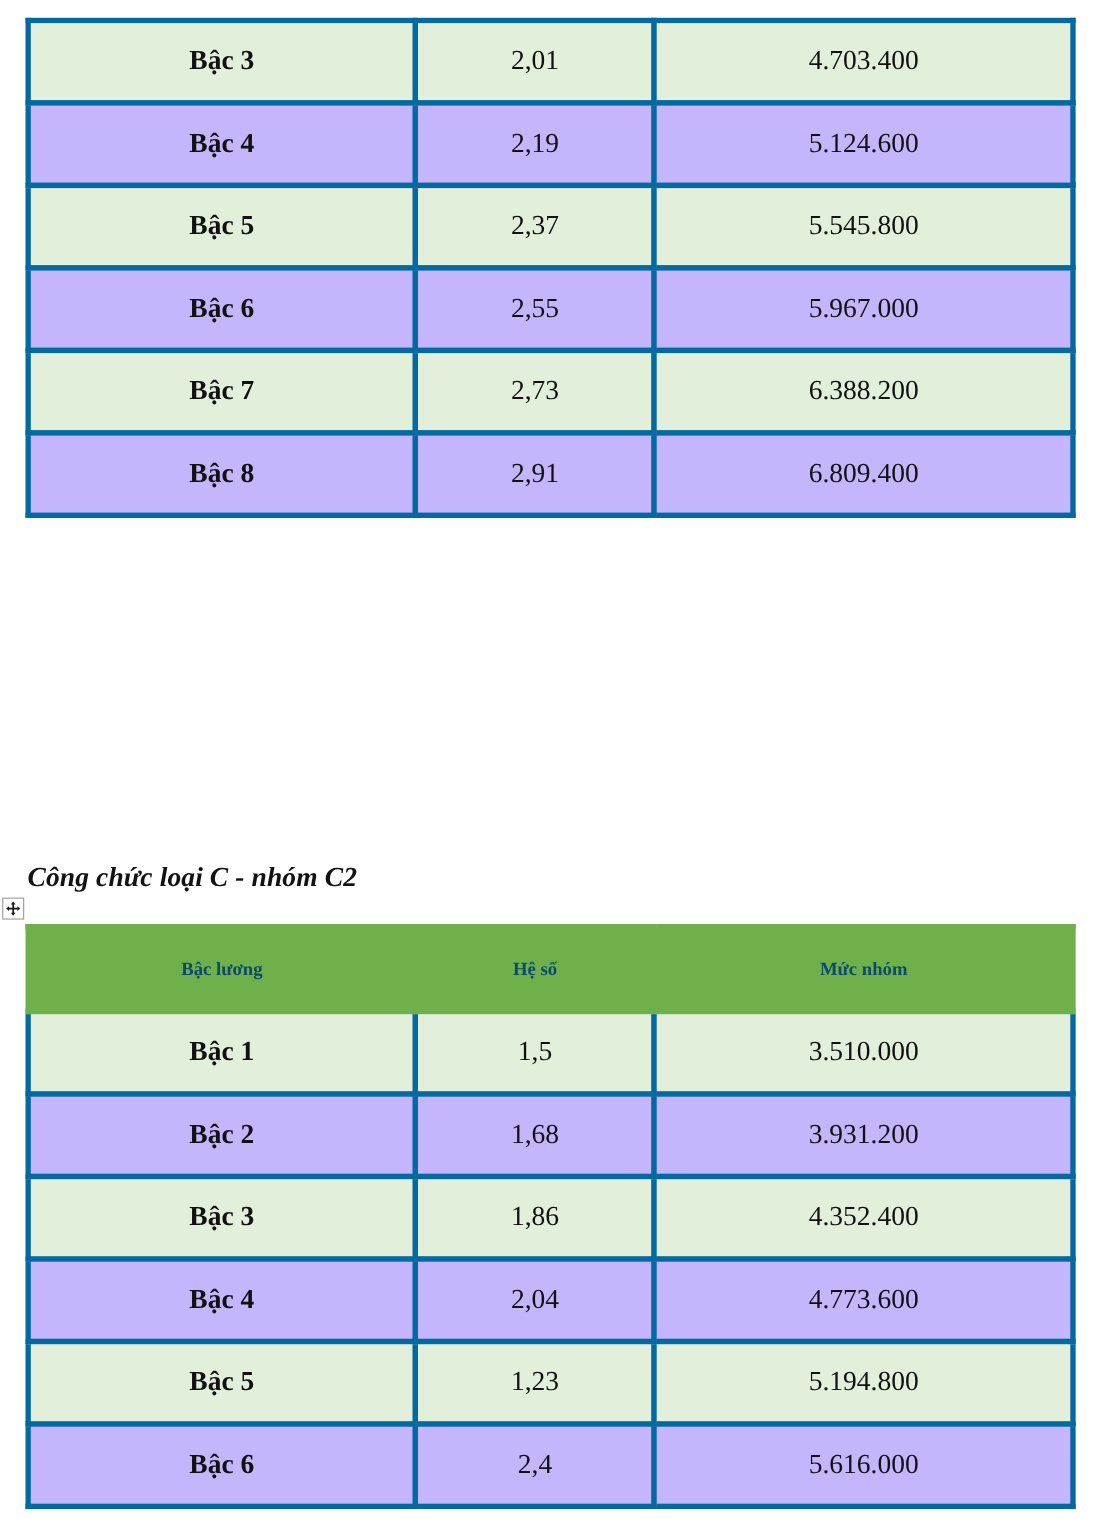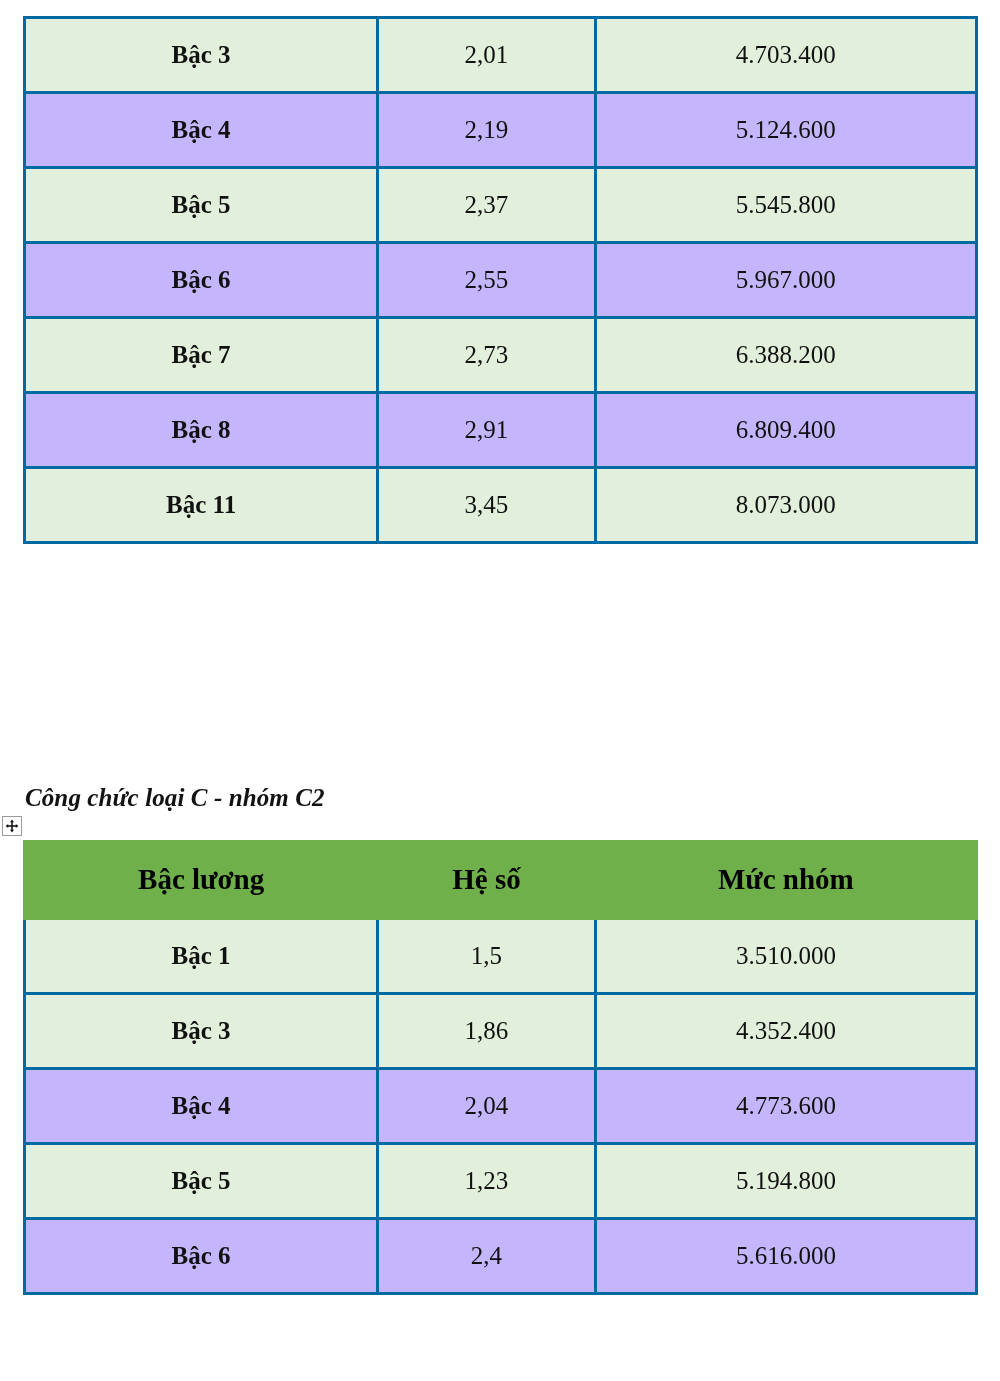--- a/index.html
+++ b/index.html
@@ -34,7 +34,7 @@
   }
   .salary-table td,
   .salary-table th {
-    border: 3px solid #0369a1;
+    border: 5px solid #0369a1;
     text-align: center;
     vertical-align: middle;
     padding: 0;

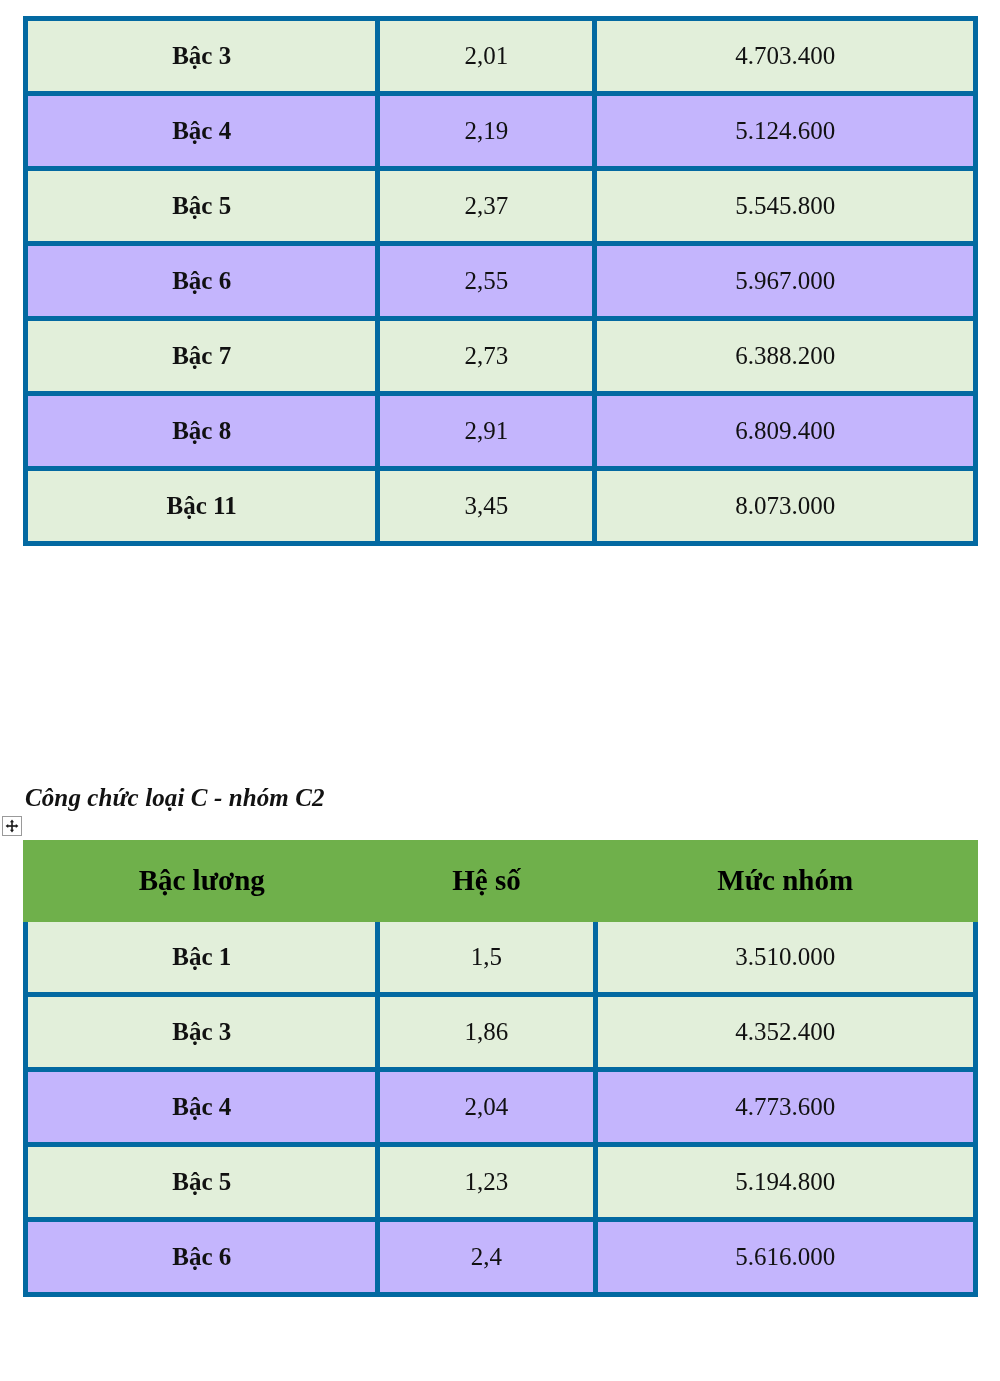--- a/index.html
+++ b/index.html
@@ -160,11 +160,6 @@
             <td class="cell-grade">Bậc 8</td>
             <td class="cell-coef">2,91</td>
             <td class="cell-level">6.809.400</td>
-          </tr>
-          <tr class="row-shade">
-            <td class="cell-grade">Bậc 11</td>
-            <td class="cell-coef">3,45</td>
-            <td class="cell-level">8.073.000</td>
           </tr>
         </tbody>
     </table>

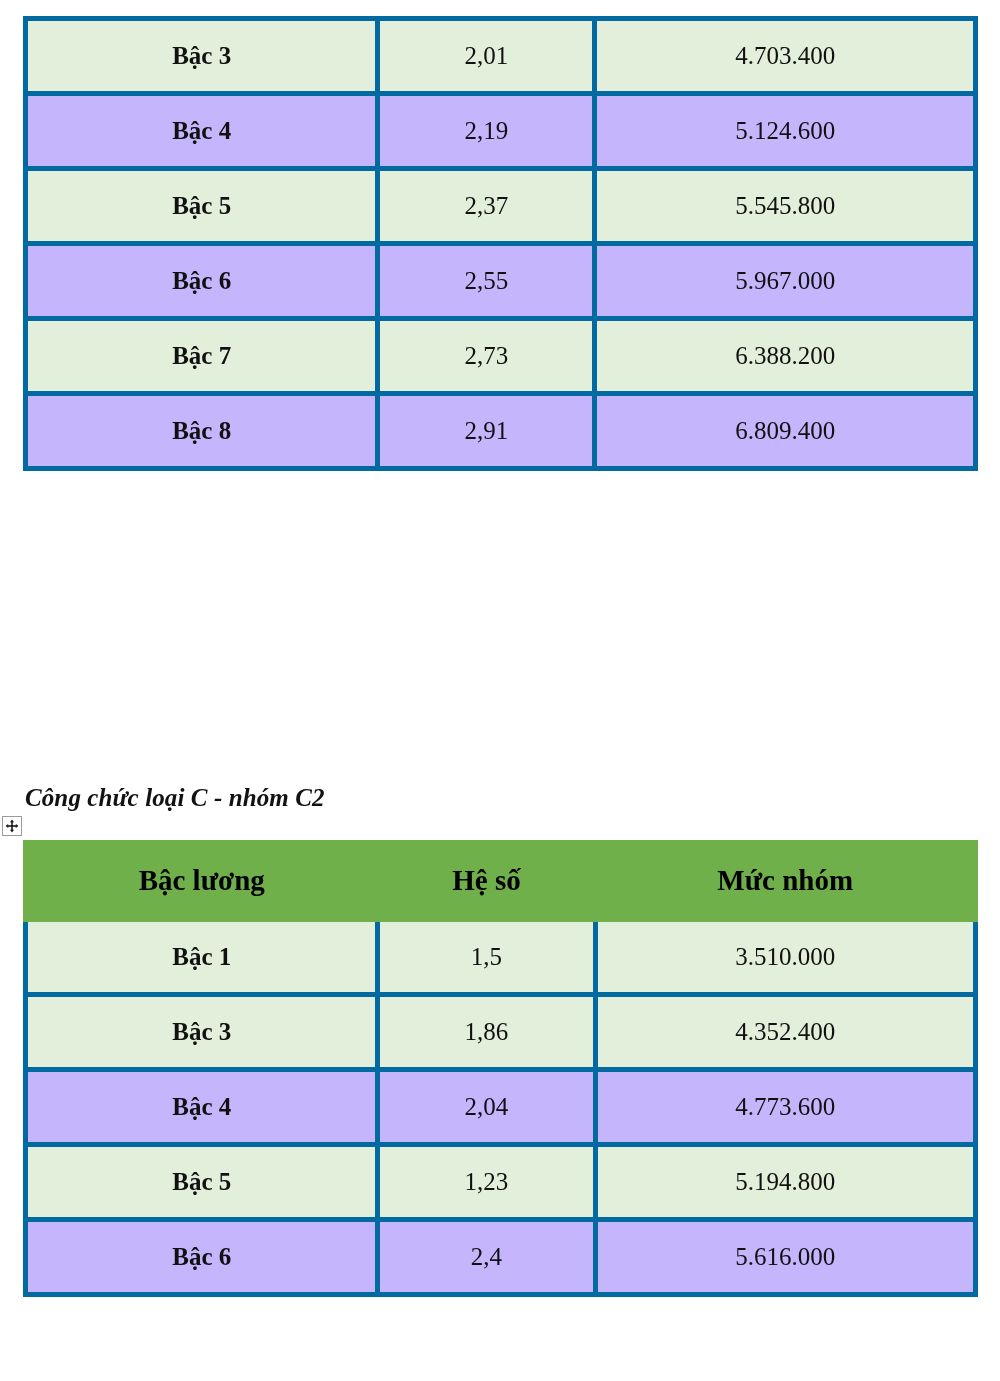--- a/index.html
+++ b/index.html
@@ -63,9 +63,9 @@
   .salary-table thead tr { height: 77px; }
   .salary-table thead th {
     background: #6FB04B;
-    color: #000000;
+    color: #0c4a6e;
     font-weight: bold;
-    font-size: 29px;
+    font-size: 17px;
     border-color: #6FB04B;
   }
 

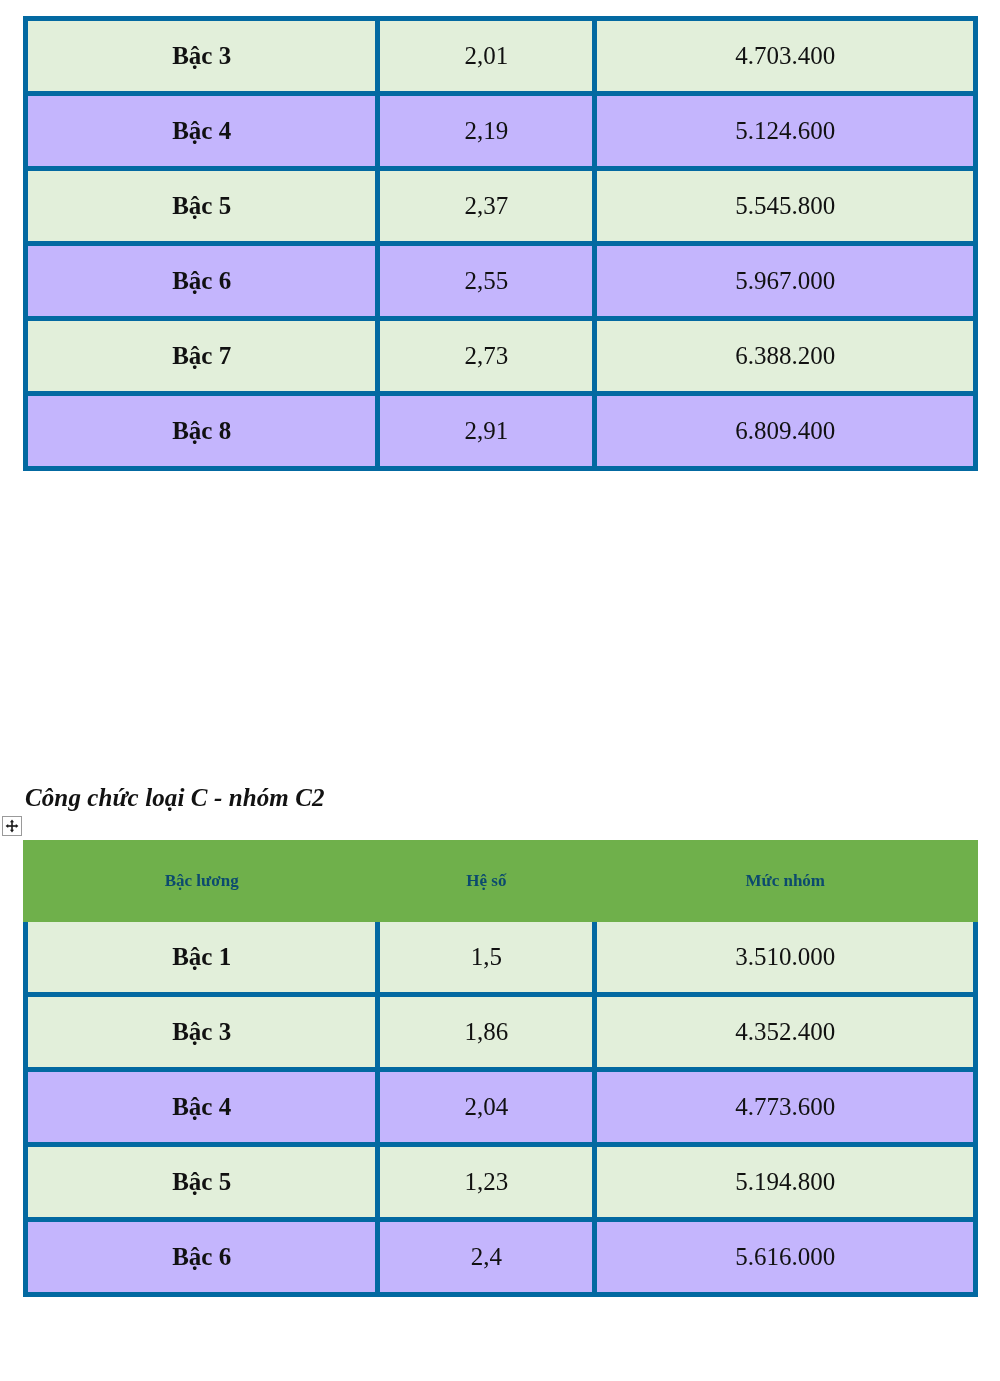--- a/index.html
+++ b/index.html
@@ -202,6 +202,11 @@
             <td class="cell-coef">1,5</td>
             <td class="cell-level">3.510.000</td>
           </tr>
+          <tr class="row-plain">
+            <td class="cell-grade">Bậc 2</td>
+            <td class="cell-coef">1,68</td>
+            <td class="cell-level">3.931.200</td>
+          </tr>
           <tr class="row-shade">
             <td class="cell-grade">Bậc 3</td>
             <td class="cell-coef">1,86</td>

